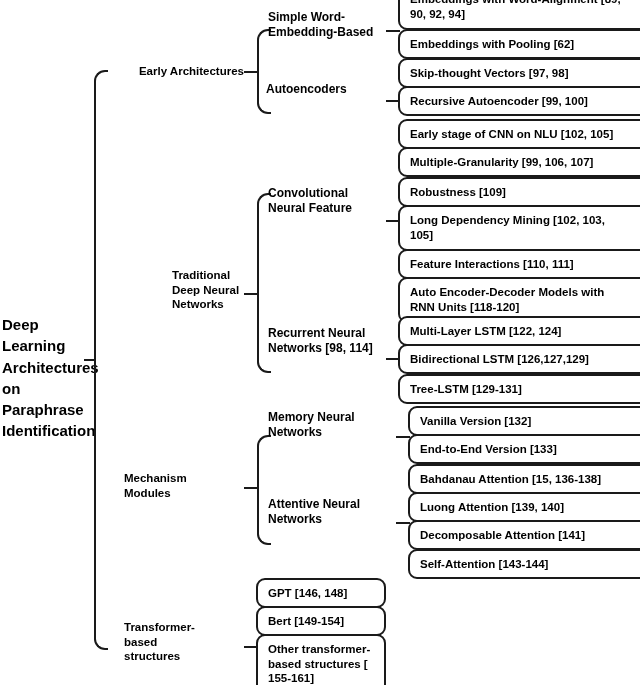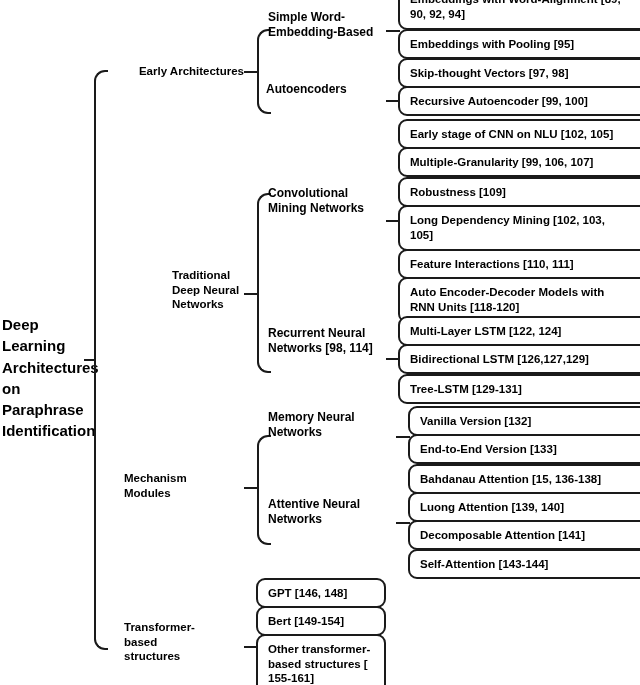--- a/index.html
+++ b/index.html
@@ -95,7 +95,7 @@
 90, 92, 94]</span>
   </div>
   <div class="leaf" style="left:398px; top:29px; width:266px; height:30px;">
-    <span>Embeddings with Pooling [95]</span>
+    <span>Embeddings with Pooling [62]</span>
   </div>
 
   <div class="lbl lvl2" style="left:266px; top:82px; width:130px;">Autoencoders</div>

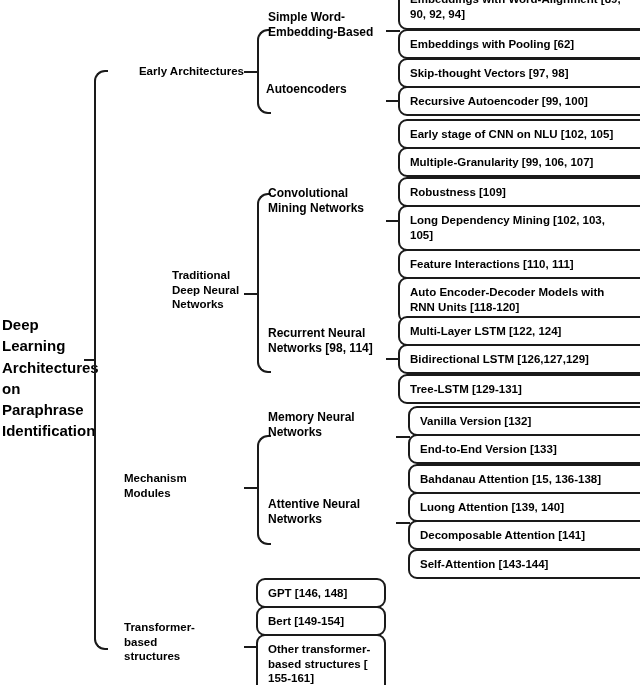--- a/index.html
+++ b/index.html
@@ -114,7 +114,7 @@
   <div class="bracket" style="left:257px; top:193px; width:14px; height:180px;"></div>
 
   <div class="lbl lvl2" style="left:268px; top:186px; width:130px;">Convolutional
-Mining Networks</div>
+Neural Feature</div>
   <div class="stub" style="left:386px; top:220px; width:14px;"></div>
   <div class="leaf" style="left:398px; top:119px; width:266px; height:30px;">
     <span>Early stage of CNN on NLU [102, 105]</span>

